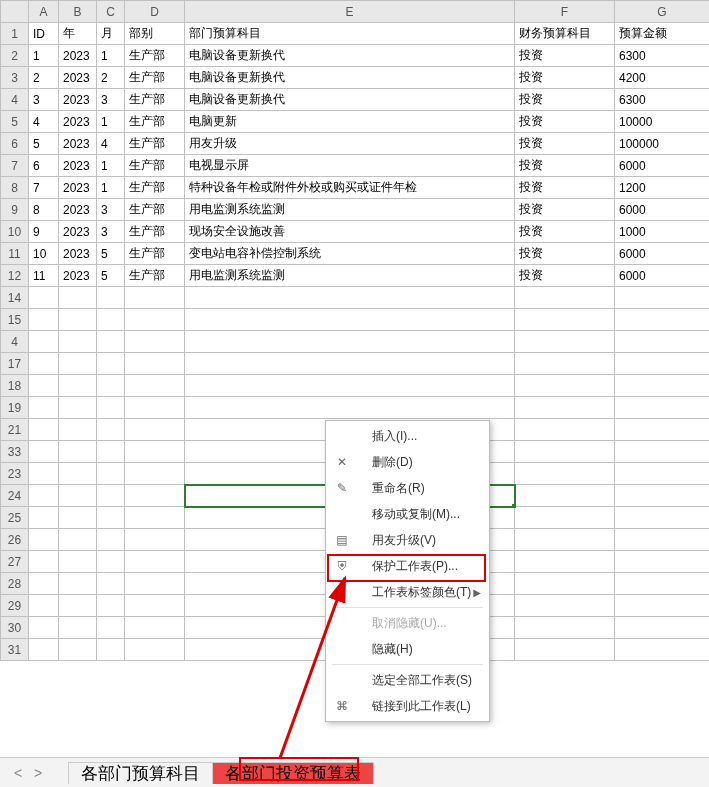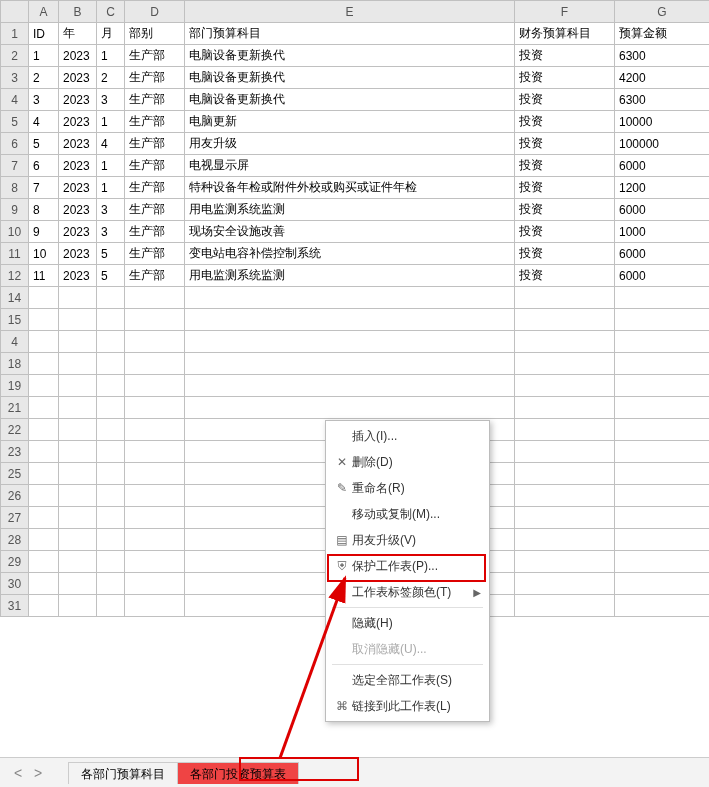--- a/index.html
+++ b/index.html
@@ -219,6 +219,16 @@
           <td></td>
         </tr>
         <tr>
+          <td class="rowhdr">17</td>
+          <td></td>
+          <td></td>
+          <td></td>
+          <td></td>
+          <td></td>
+          <td></td>
+          <td></td>
+        </tr>
+        <tr>
           <td class="rowhdr">18</td>
           <td></td>
           <td></td>

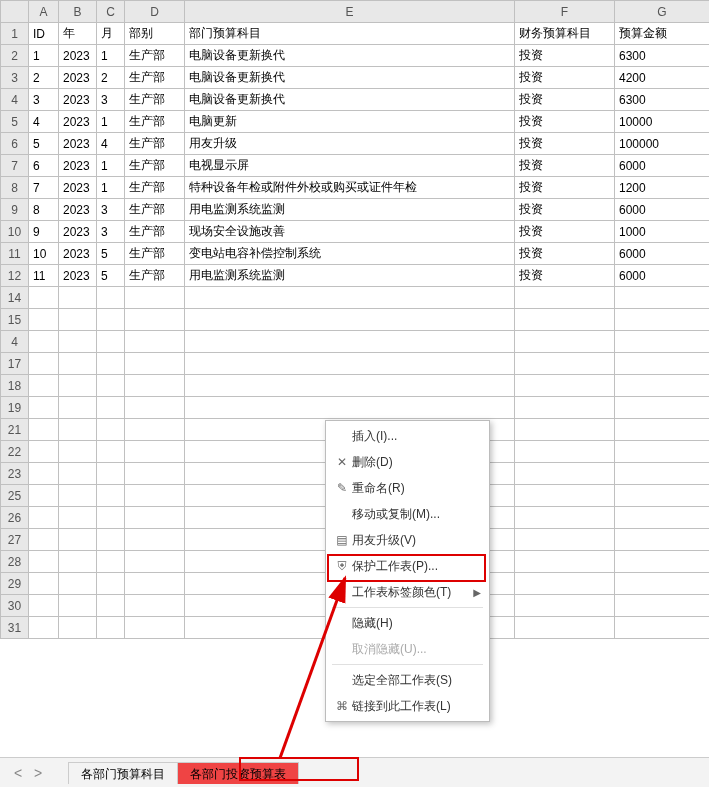--- a/index.html
+++ b/index.html
@@ -24,7 +24,7 @@
 .mitem { display: flex; align-items: center; height: 26px; padding: 0 8px 0 6px; color: #333; cursor: default; }
 .mitem.disabled { color: #aaa; }
 .mitem .micon { width: 20px; display: inline-flex; justify-content: center; font-size: 12px; color: #666; }
-.mitem .mlabel { flex: 1; }
+.mitem .mlabel { flex: 1; margin-left: 20px; }
 .mitem .msub { font-size: 10px; color: #666; }
 .msep { height: 1px; background: #e0e0e0; margin: 2px 6px; }
 .hl { position: absolute; border: 2px solid #d00; pointer-events: none; z-index: 60; }

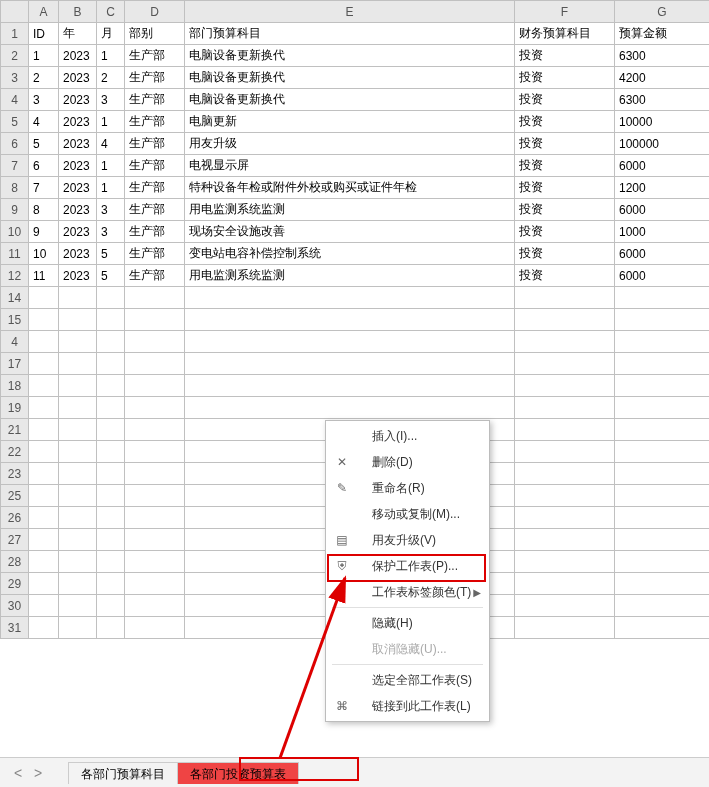--- a/index.html
+++ b/index.html
@@ -259,7 +259,7 @@
           <td></td>
         </tr>
         <tr>
-          <td class="rowhdr">22</td>
+          <td class="rowhdr">33</td>
           <td></td>
           <td></td>
           <td></td>

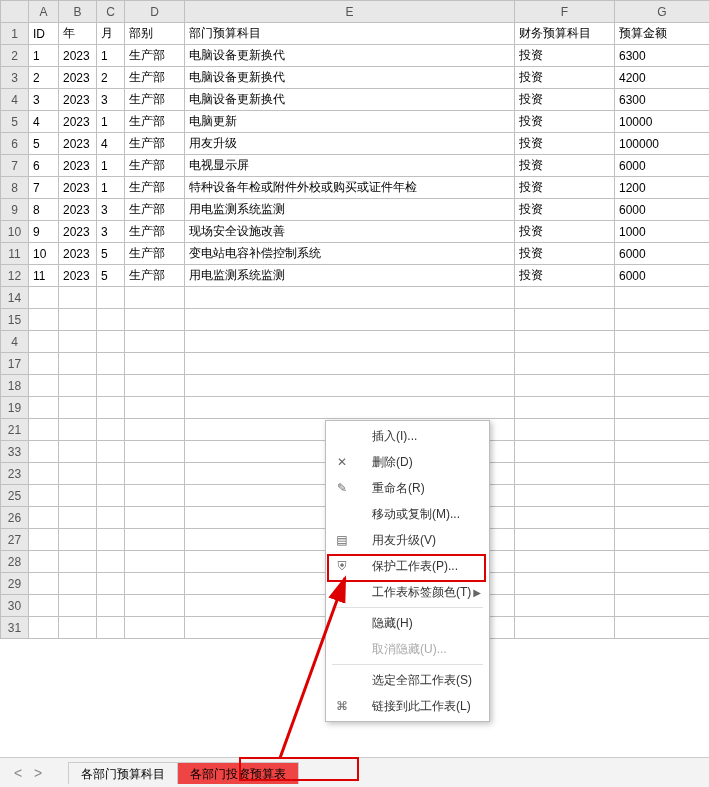--- a/index.html
+++ b/index.html
@@ -279,6 +279,16 @@
           <td></td>
         </tr>
         <tr>
+          <td class="rowhdr">24</td>
+          <td></td>
+          <td></td>
+          <td></td>
+          <td></td>
+          <td class="selcell"></td>
+          <td></td>
+          <td></td>
+        </tr>
+        <tr>
           <td class="rowhdr">25</td>
           <td></td>
           <td></td>

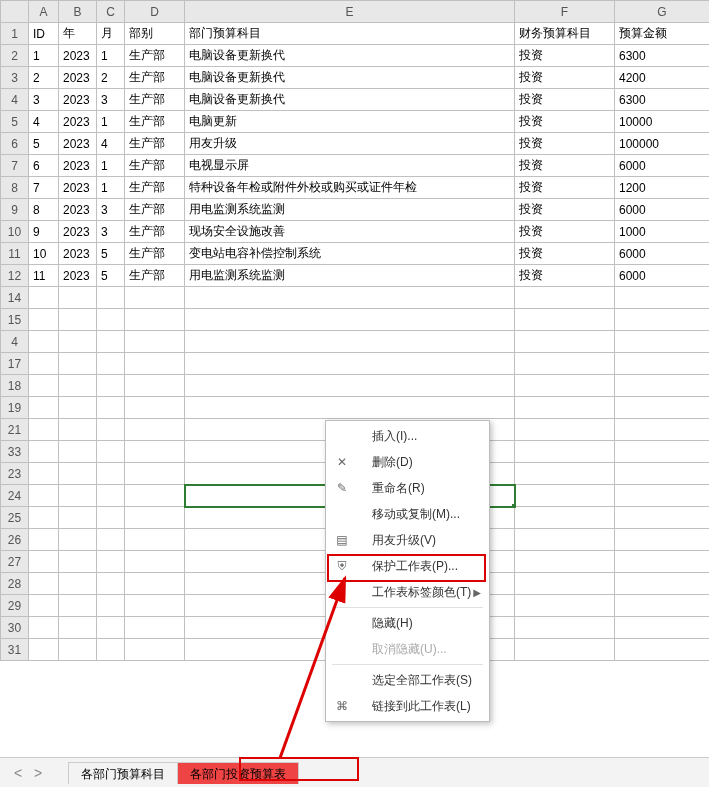--- a/index.html
+++ b/index.html
@@ -393,13 +393,13 @@
       <span class="msub">▶</span>
     </div>
   <div class="msep"></div>
+  <div class="mitem disabled">
+      <span class="micon"></span>
+      <span class="mlabel">取消隐藏(U)...</span>
+    </div>
   <div class="mitem">
       <span class="micon"></span>
       <span class="mlabel">隐藏(H)</span>
-    </div>
-  <div class="mitem disabled">
-      <span class="micon"></span>
-      <span class="mlabel">取消隐藏(U)...</span>
     </div>
   <div class="msep"></div>
   <div class="mitem">

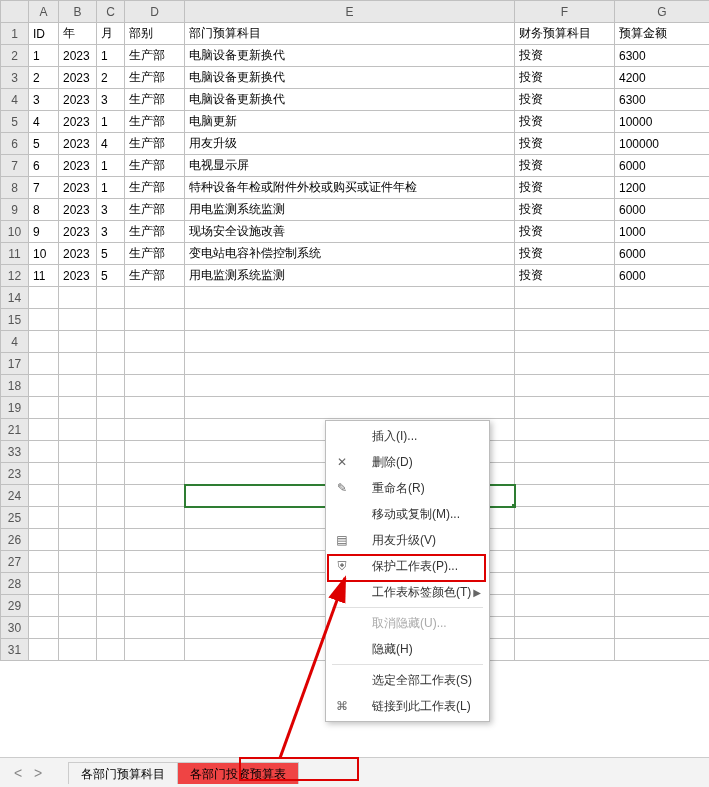--- a/index.html
+++ b/index.html
@@ -37,7 +37,7 @@
 
 .tabbar { position: absolute; left: 0; right: 0; bottom: 0; height: 30px; background: #f3f3f3; border-top: 1px solid #ccc; display: flex; align-items: center; padding-left: 8px; }
 .navbtn { width: 20px; text-align: center; color: #888; font-size: 14px; }
-.tab { height: 22px; line-height: 22px; padding: 0 12px; border: 1px solid #ccc; border-bottom: none; margin-right: -1px; background: #f3f3f3; font-size: 12px; }
+.tab { height: 22px; line-height: 22px; padding: 0 12px; border: 1px solid #ccc; border-bottom: none; margin-right: -1px; background: #f3f3f3; font-size: 17px; }
 .tab.active { background: #ef4444; }
 </style>
 </head>

